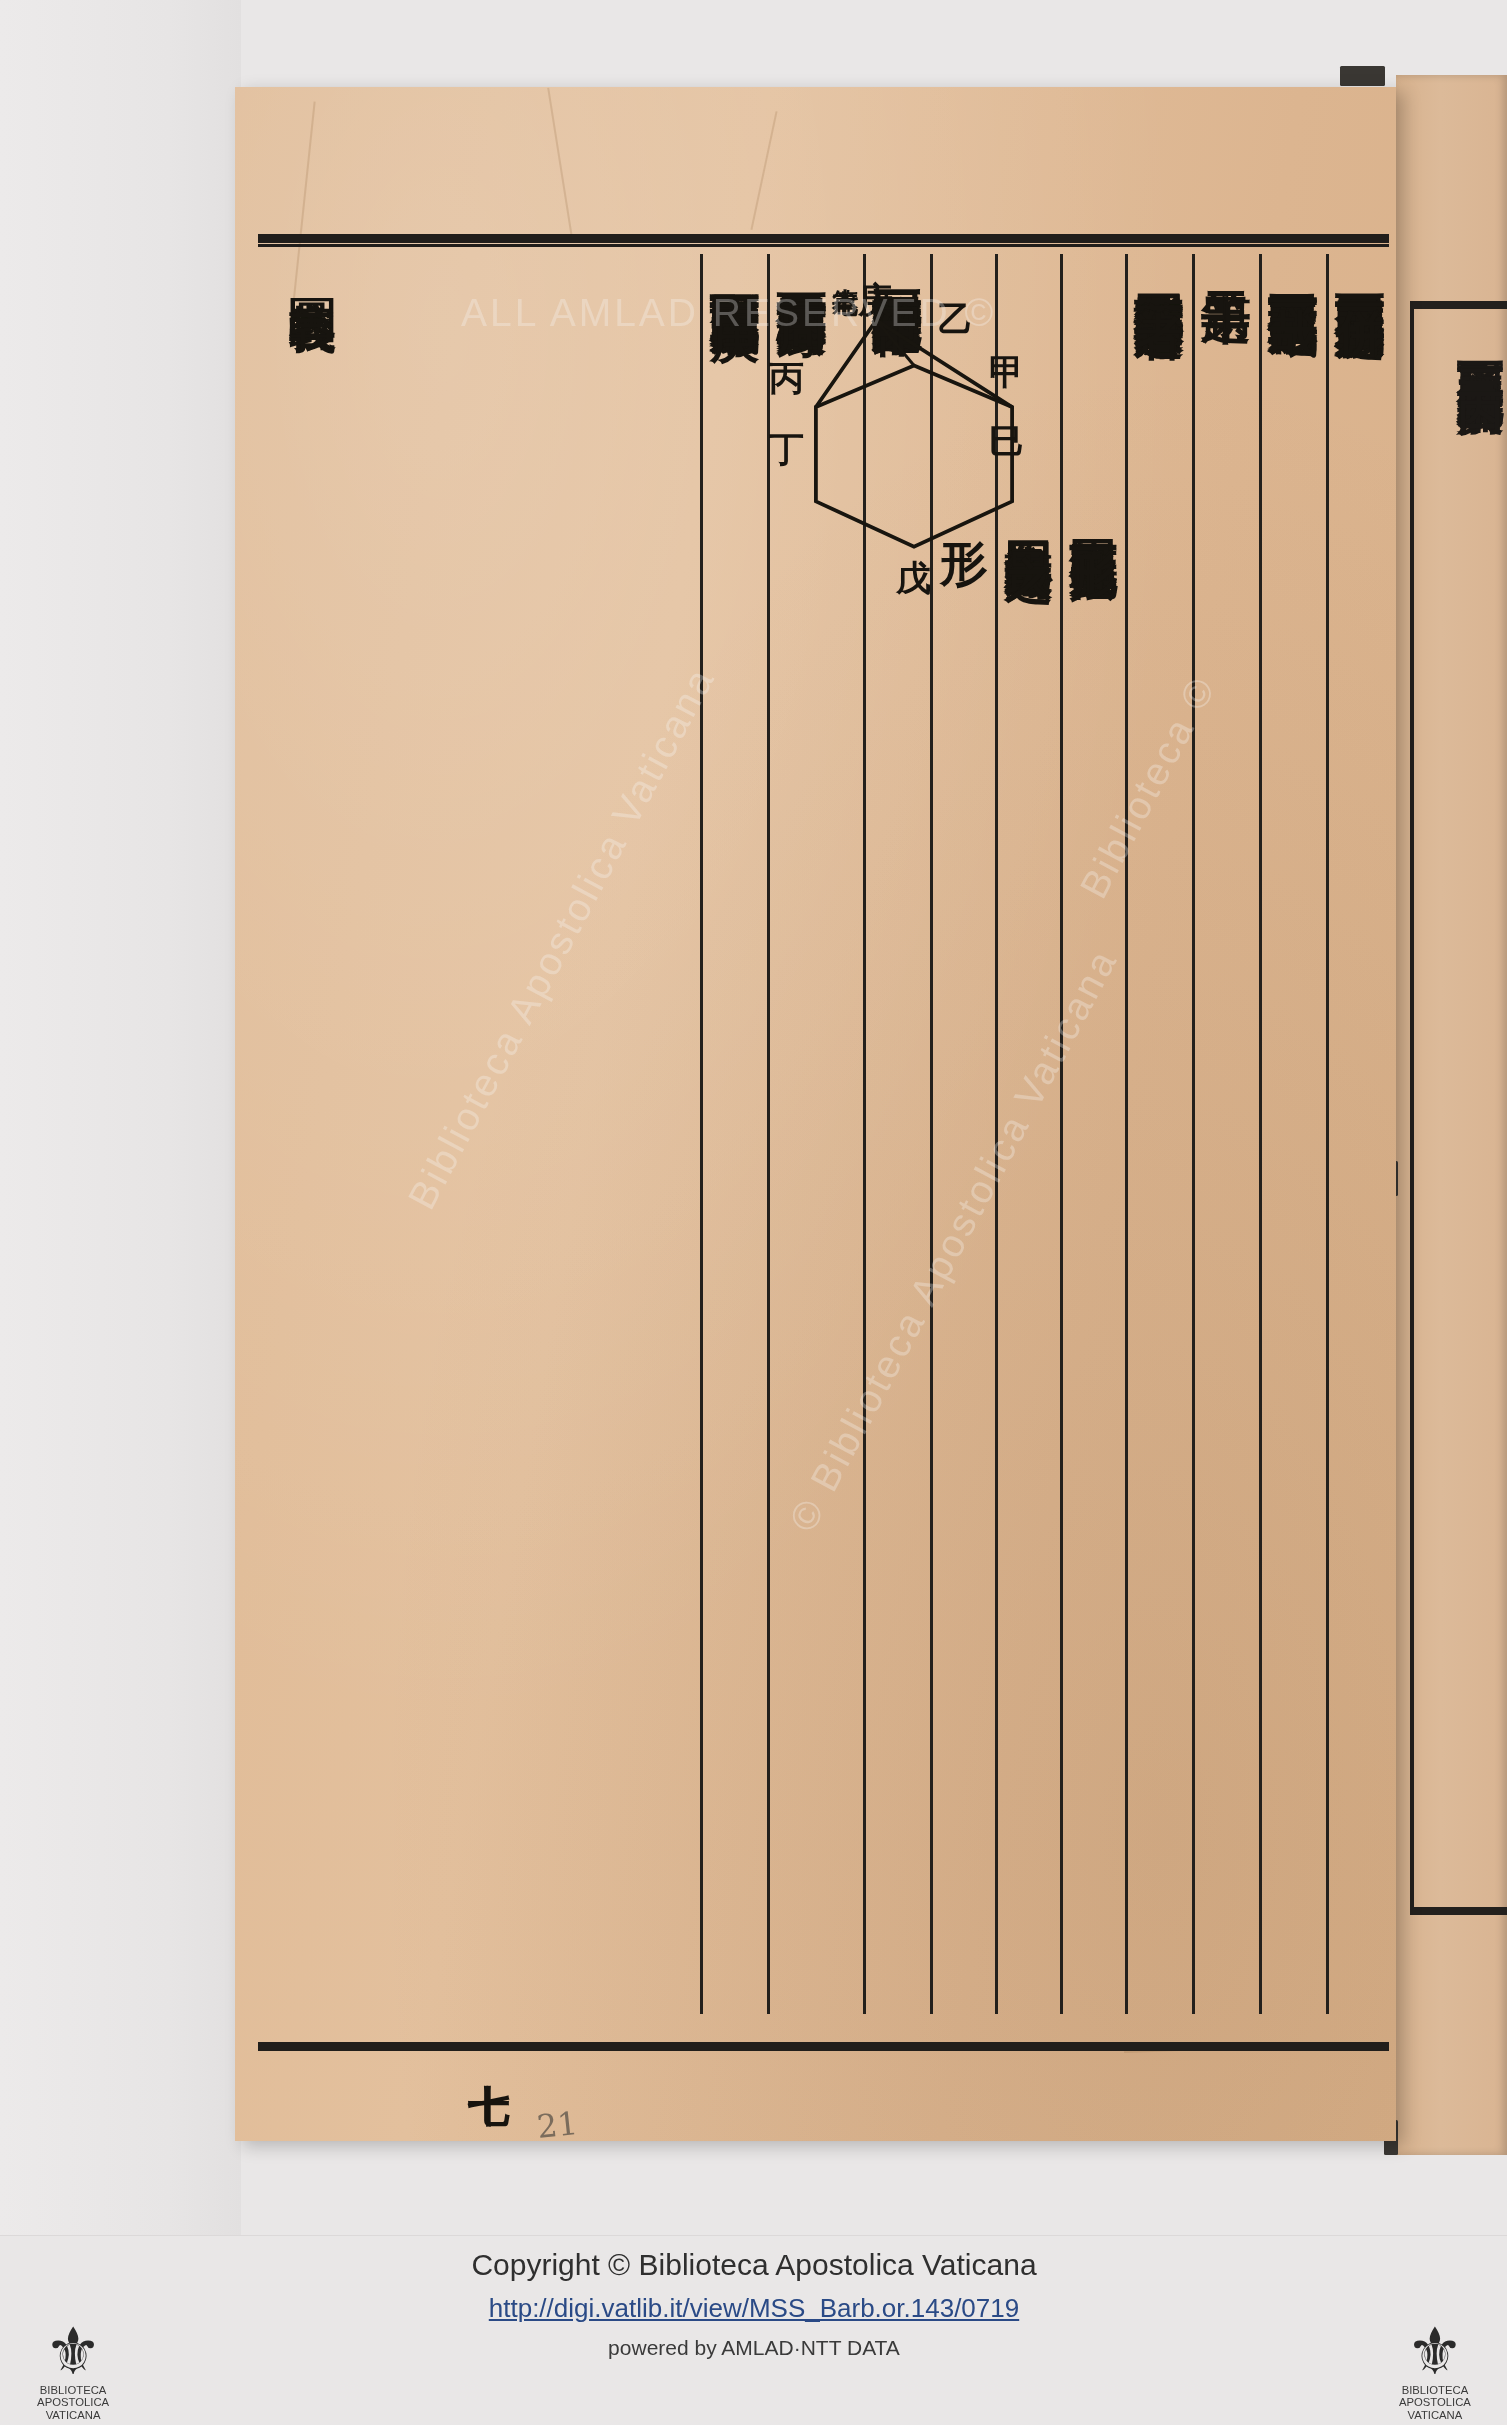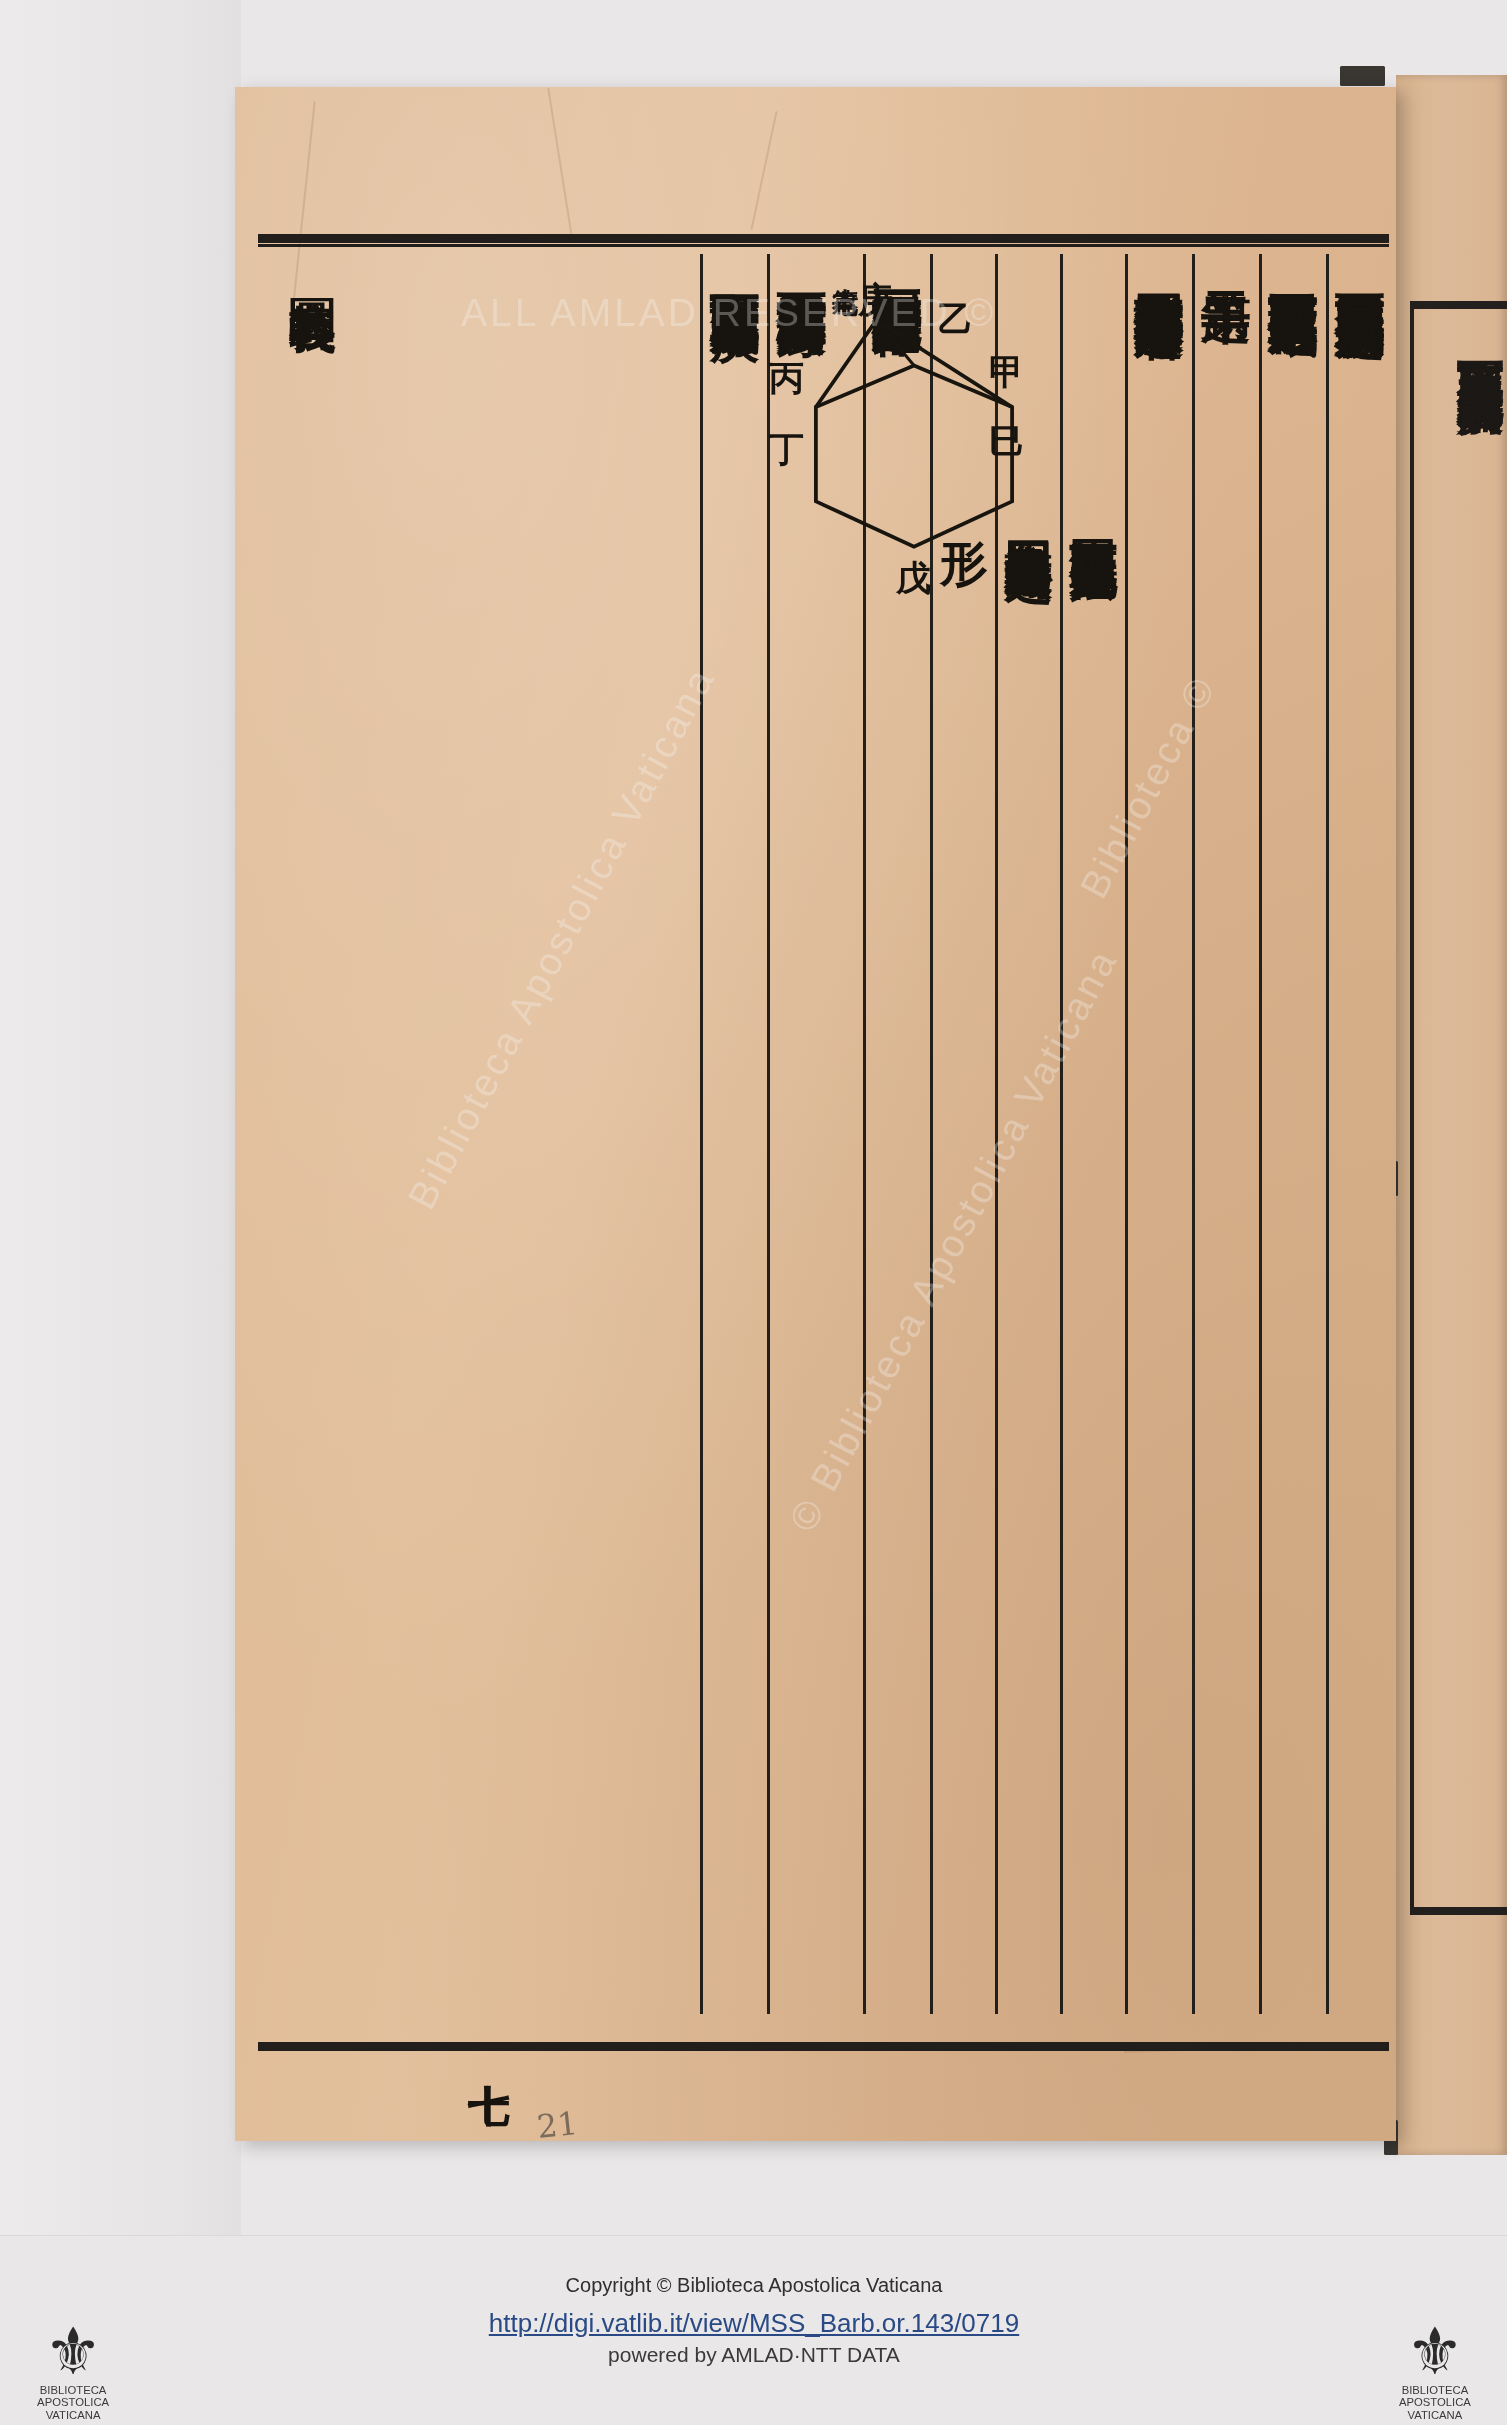--- a/index.html
+++ b/index.html
@@ -156,7 +156,7 @@
     border-top:0.8px solid #dcd9d9;
     text-align:center;
   }
-  #footer .f1{ font-size:20px; color:#2f2f2f; margin-top:38px; }
+  #footer .f1{ font-size:30px; color:#2f2f2f; margin-top:12px; }
   #footer .f2{ font-size:26px; color:#2a4a86; margin-top:10.6px; text-decoration:underline; }
   #footer .f3{ font-size:21px; color:#3a3a3a; margin-top:4px; }
 

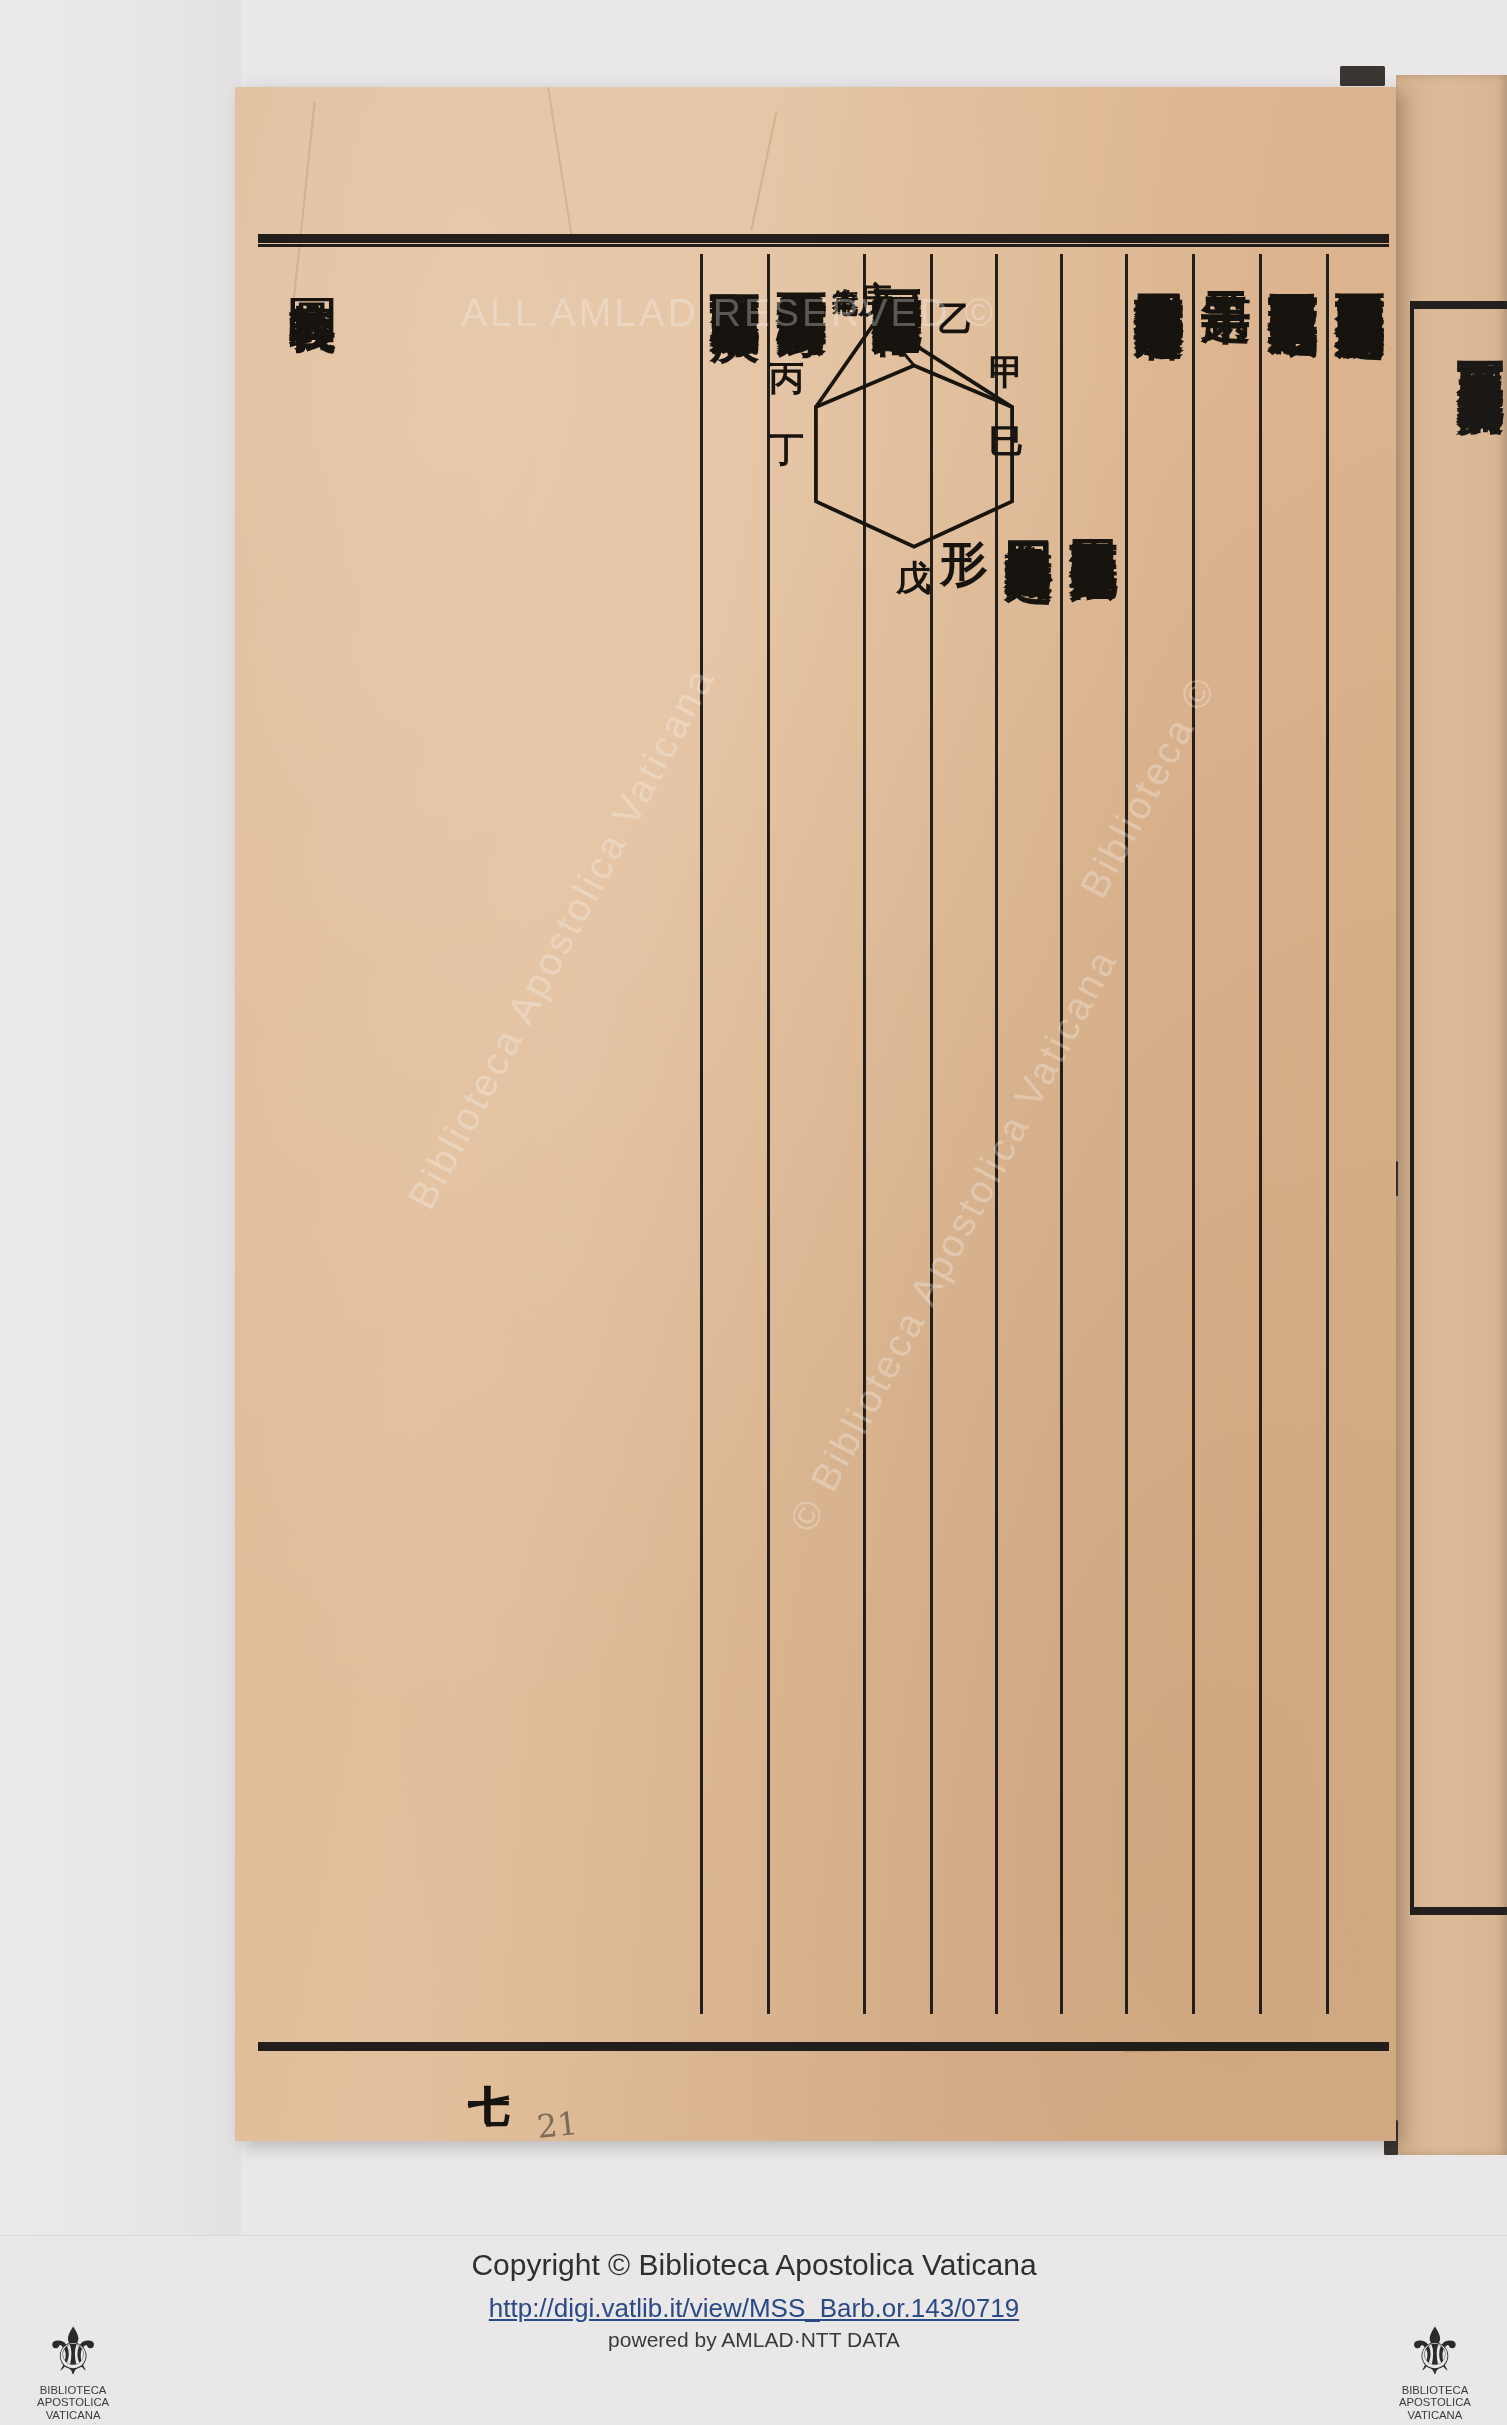--- a/index.html
+++ b/index.html
@@ -158,7 +158,7 @@
   }
   #footer .f1{ font-size:30px; color:#2f2f2f; margin-top:12px; }
   #footer .f2{ font-size:26px; color:#2a4a86; margin-top:10.6px; text-decoration:underline; }
-  #footer .f3{ font-size:21px; color:#3a3a3a; margin-top:4px; }
+  #footer .f3{ font-size:21px; color:#3a3a3a; margin-top:12px; }
 
   .seal{
     position:absolute; bottom:6px; width:113px; text-align:center;

